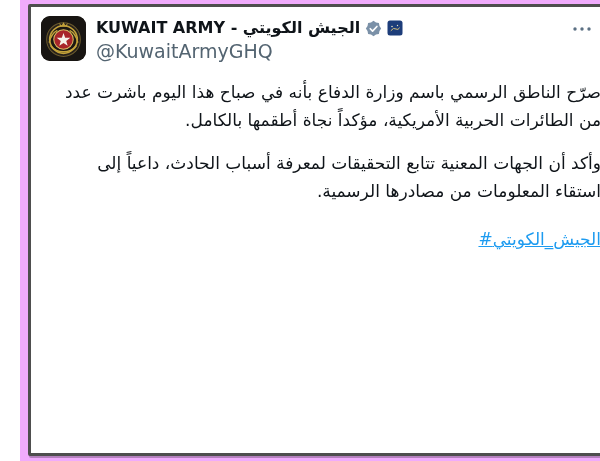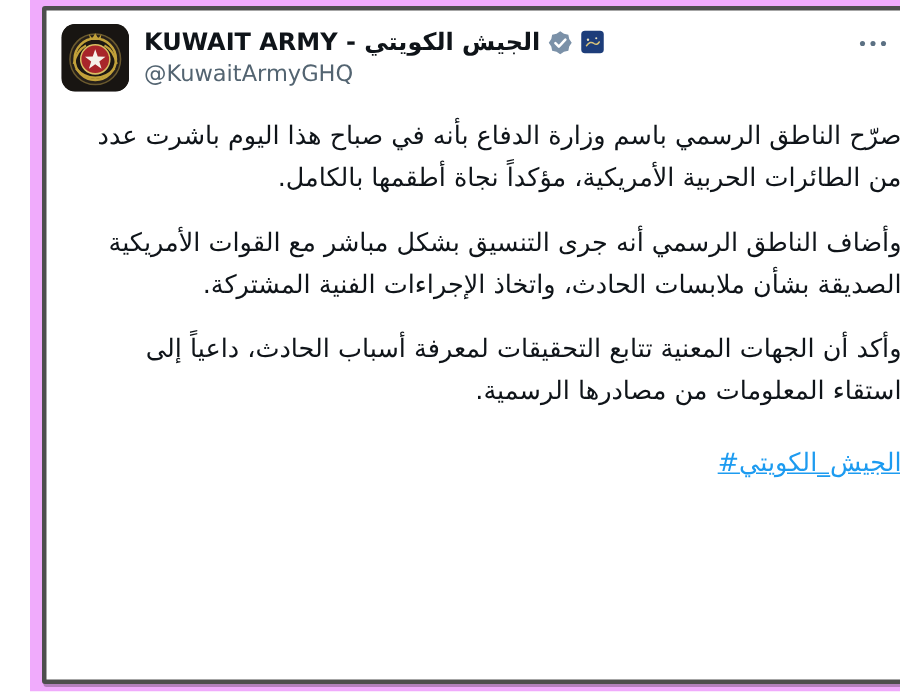--- a/index.html
+++ b/index.html
@@ -68,7 +68,7 @@
   .verified-badge { width: 17px; height: 17px; flex: none; margin-top: 1px; }
   .name-flag { width: 16px; height: 16px; flex: none; margin-top: 1px; }
   .handle {
-    font-size: 15px;
+    font-size: 19px;
     color: #536471;
     margin-top: 3px;
     cursor: pointer;

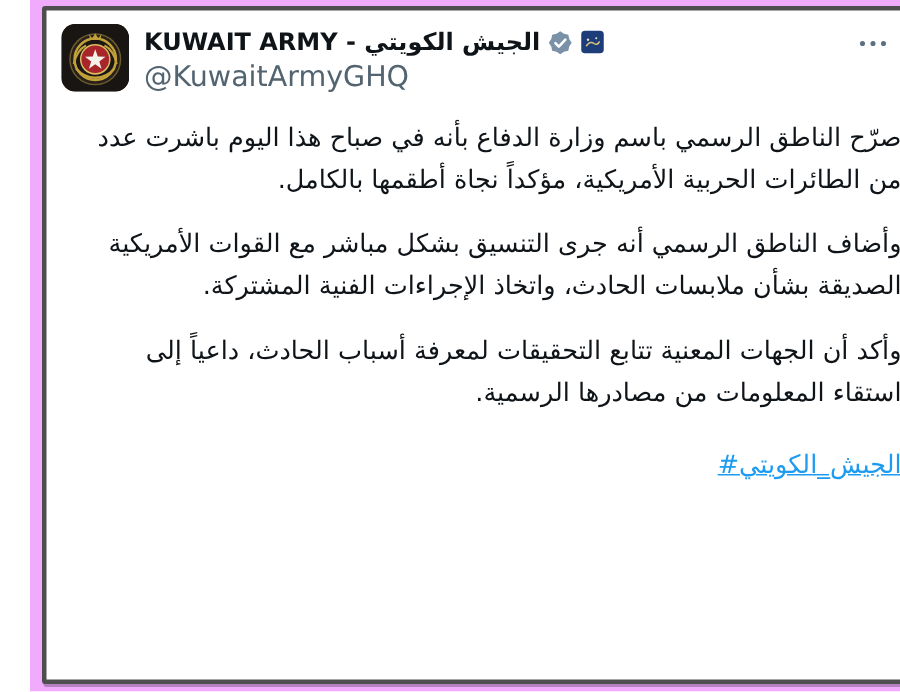--- a/index.html
+++ b/index.html
@@ -155,7 +155,6 @@
 
     <div class="tweet-body" dir="rtl">
       <p>صرّح الناطق الرسمي باسم وزارة الدفاع بأنه في صباح هذا اليوم باشرت عدد من الطائرات الحربية الأمريكية، مؤكداً نجاة أطقمها بالكامل.</p>
-      <p>وأضاف الناطق الرسمي أنه جرى التنسيق بشكل مباشر مع القوات الأمريكية الصديقة بشأن ملابسات الحادث، واتخاذ الإجراءات الفنية المشتركة.</p>
       <p>وأكد أن الجهات المعنية تتابع التحقيقات لمعرفة أسباب الحادث، داعياً إلى استقاء المعلومات من مصادرها الرسمية.</p>
       <p class="hashtag-line">
         <a class="hashtag" dir="ltr">#الجيش_الكويتي</a>

